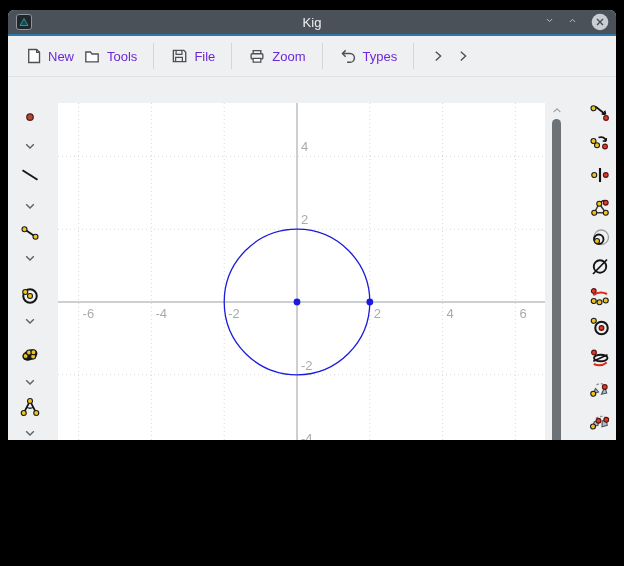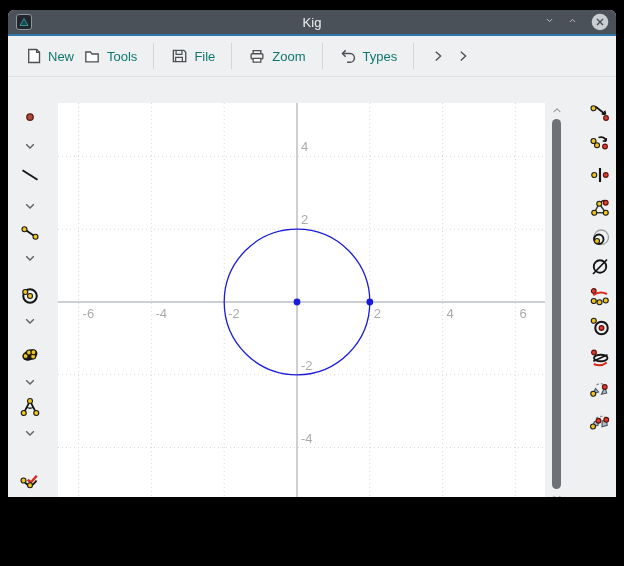--- a/index.html
+++ b/index.html
@@ -3,7 +3,7 @@
 <meta charset="utf-8">
 <style>
   html,body{margin:0;padding:0;background:#000;}
-  .screen{position:relative;width:624px;height:497px;background:#000;overflow:hidden;
+  .screen{position:relative;width:624px;height:440px;background:#000;overflow:hidden;
           font-family:"Liberation Sans",sans-serif;text-decoration:underline;}
   .window{position:absolute;left:8px;top:10px;width:608px;height:540px;background:#eff0f1;
           border-radius:6px 6px 10px 10px;overflow:hidden;}

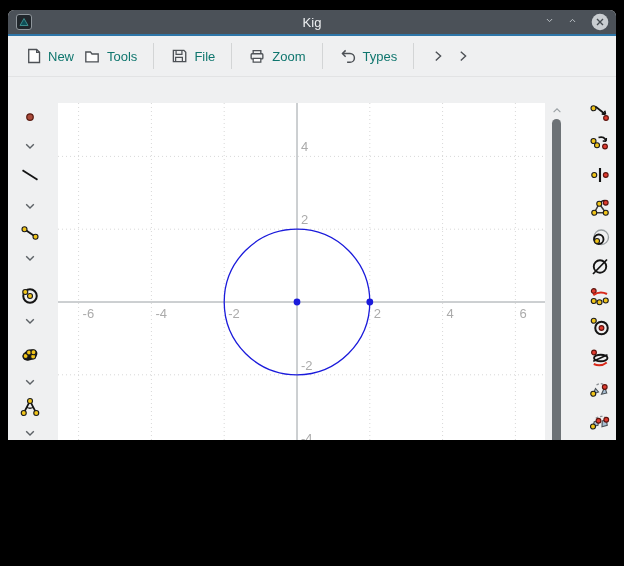--- a/index.html
+++ b/index.html
@@ -21,7 +21,7 @@
   .toolbar{height:40px;display:flex;align-items:center;padding-left:16px;gap:9px;
            border-bottom:1px solid rgba(0,0,0,0.05);}
   .tb-btn{display:flex;align-items:center;gap:6px;}
-  .tb-label{font-size:13px;color:#0f766e;}
+  .tb-label{font-size:13px;color:#6d28d9;}
   .tb-sep{width:1px;height:26px;background:#d3d5d6;margin:0 7px;}
   .icon{display:inline-flex;align-items:center;justify-content:center;}
   .icon svg{display:block;}

